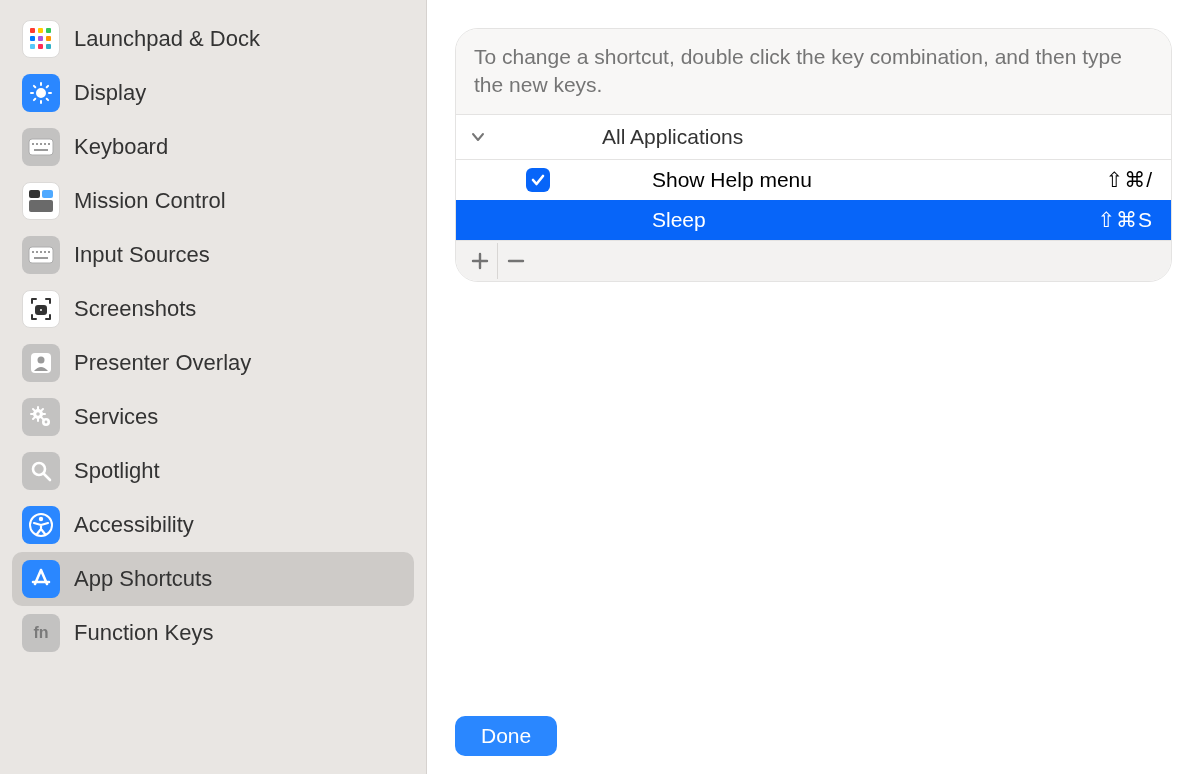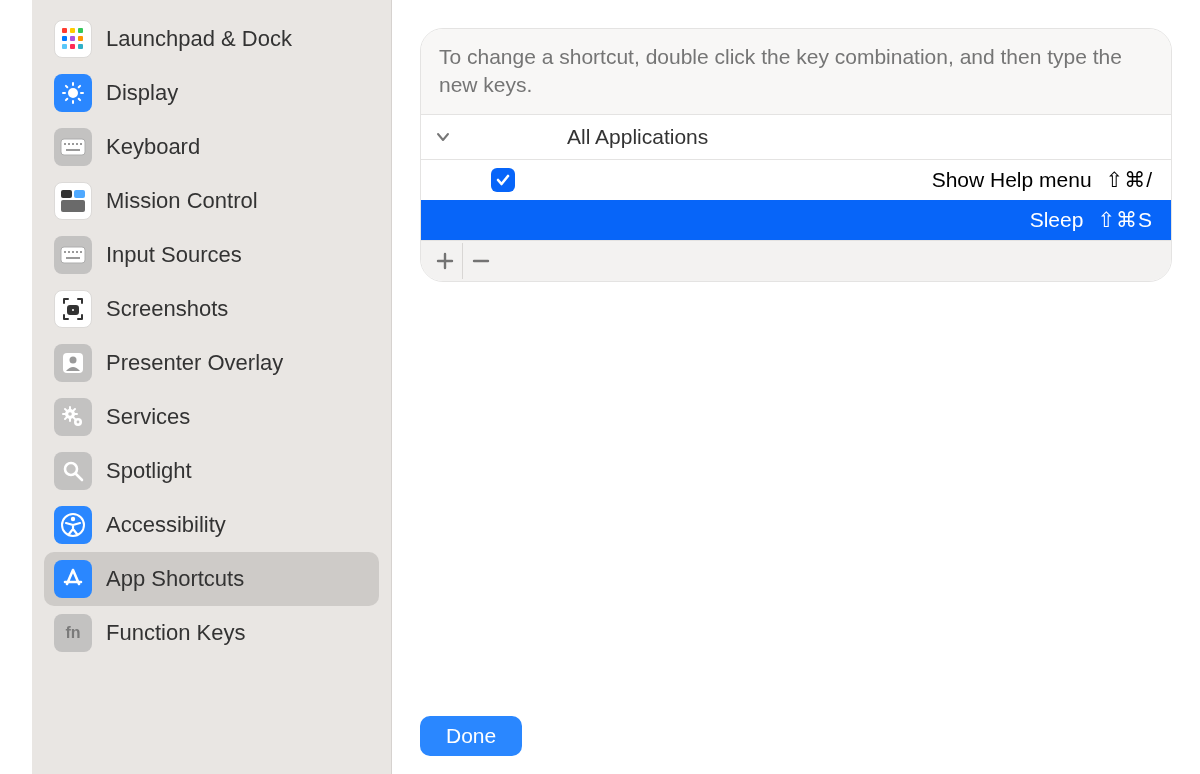--- a/index.html
+++ b/index.html
@@ -17,12 +17,11 @@
     }
     
     .sidebar {
-      width: 360px;
+      width: 427px;
       background: #e9e6e3;
       padding: 12px 12px;
       overflow-y: auto;
       border-right: 1px solid #d6d2cf;
-      margin-left: 32px;
     }
     .sidebar-item {
       display: flex;

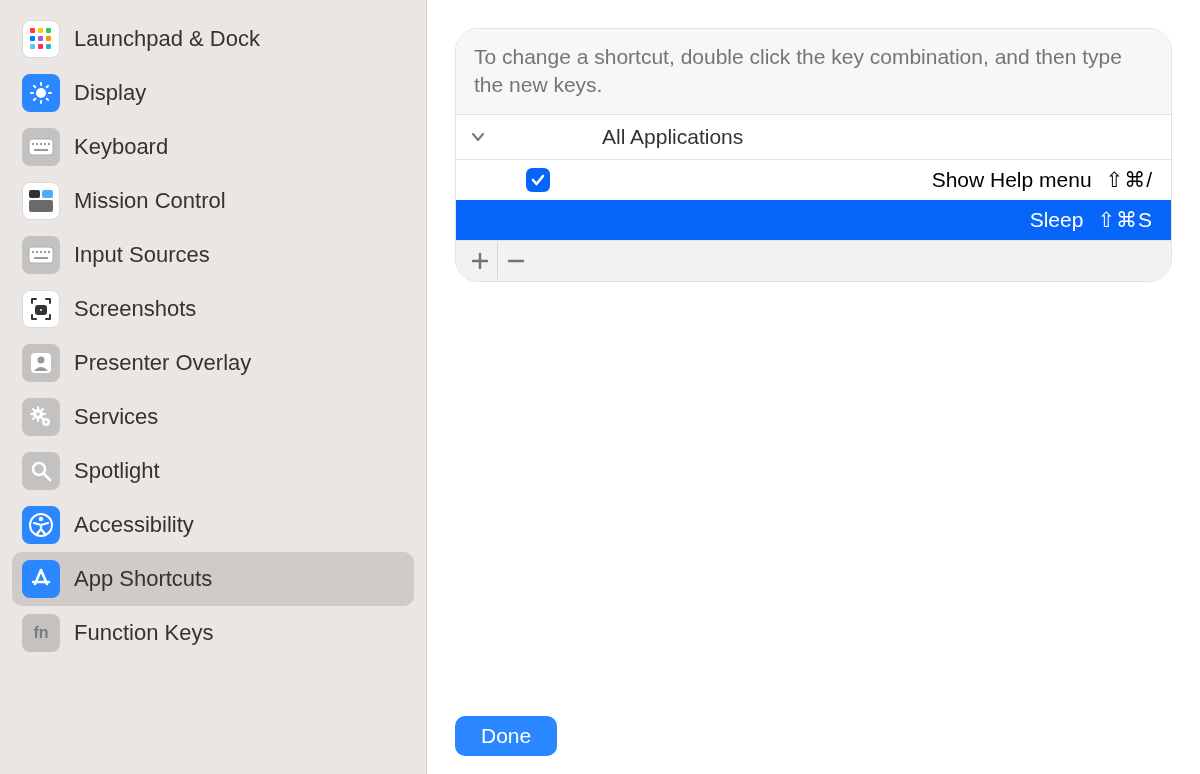--- a/index.html
+++ b/index.html
@@ -99,7 +99,6 @@
       padding: 8px 18px 8px 18px;
       gap: 14px;
       font-size: 21px;
-      text-align: right;
     }
     .shortcut-row .shortcut-name {
       flex: 1;

